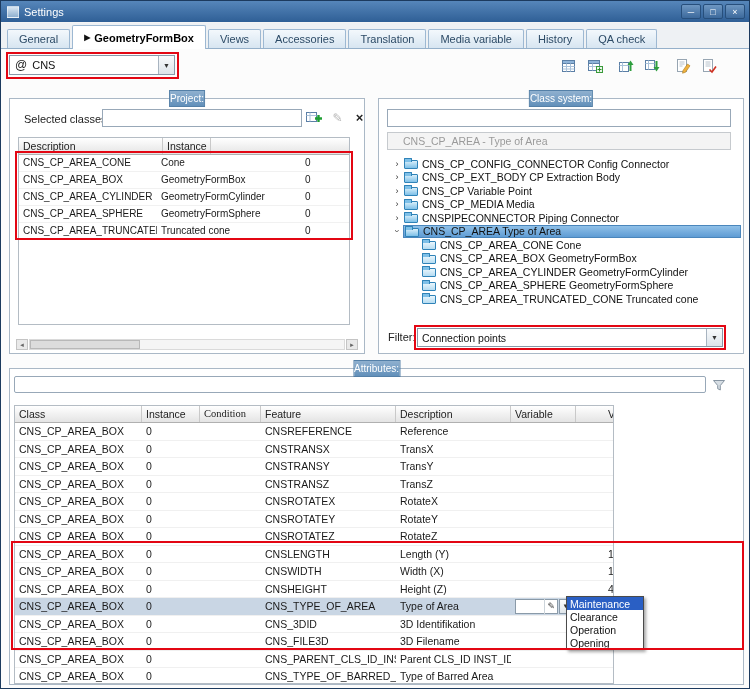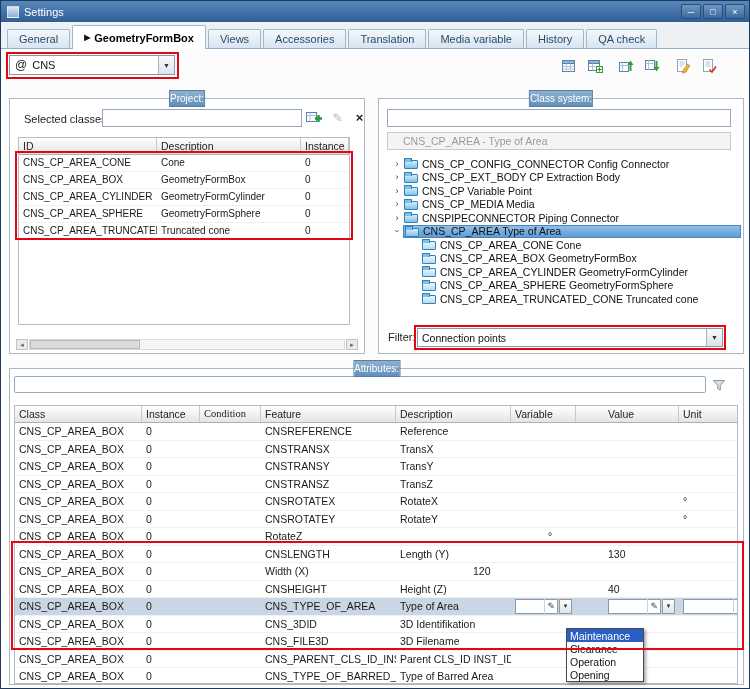--- a/index.html
+++ b/index.html
@@ -264,7 +264,6 @@
       <span class="p-icon rem">×</span>
       <div class="datatable ptable" id="project-table">
           <div class="t-head">
-            <div class="t-hcell pc0">ID</div>
             <div class="t-hcell pc1">Description</div>
             <div class="t-hcell pc2">Instance</div>
           </div>

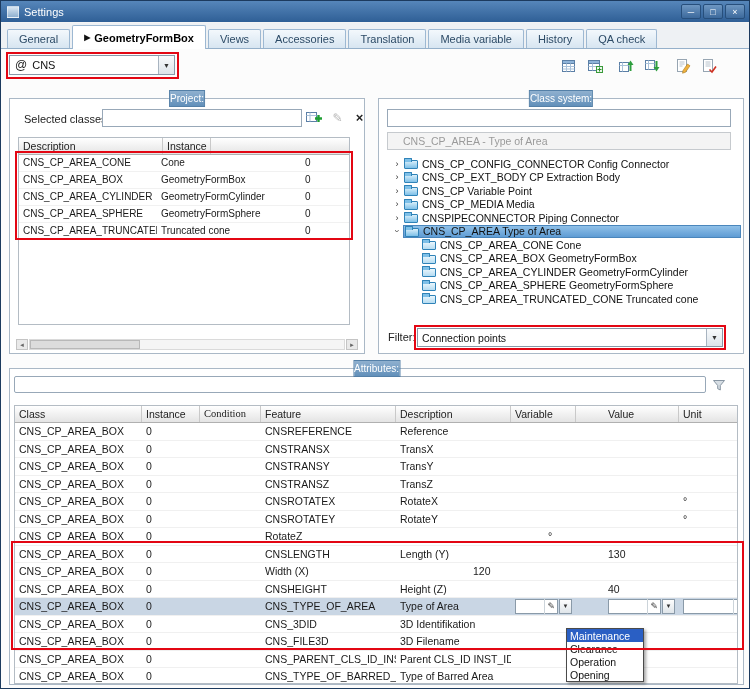--- a/index.html
+++ b/index.html
@@ -125,7 +125,7 @@
               border:1px solid #98a8b8; padding:0 3px; font:11px "Liberation Sans", sans-serif;
               border-radius:2px; }
   .funnel { position:absolute; left:702px; top:9px; width:14px; height:13px; }
-  .atable { left:4px; top:36px; width:724px; height:279px; }
+  .atable { left:4px; top:36px; width:600px; height:279px; }
   .a-row { display:flex; height:17.5px; border-bottom:1px solid #f0f0f0; }
   .a-row.sel { background:#c9d6e4; }
   .a-cell { font-size:10.5px; color:#1a1a1a; padding-left:4px; line-height:17px;

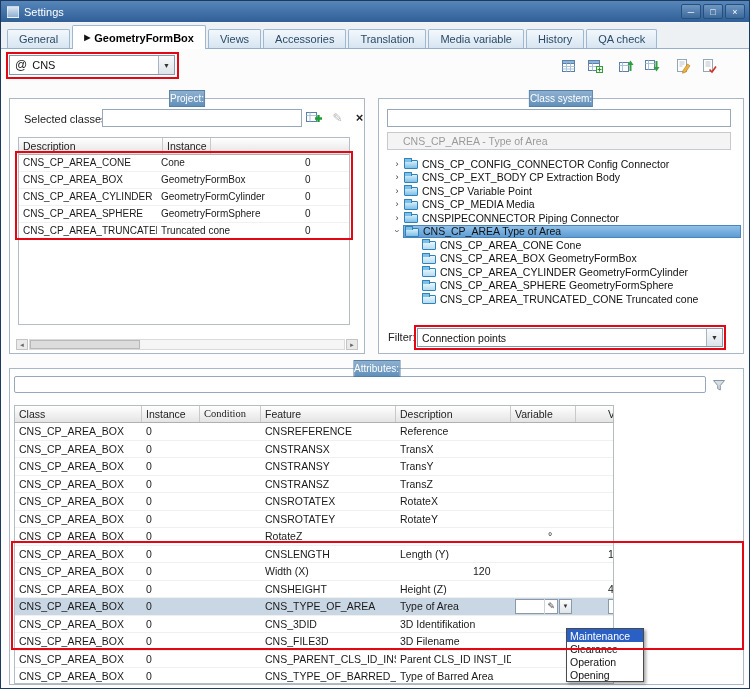--- a/index.html
+++ b/index.html
@@ -470,6 +470,7 @@
             <div class="a-cell ac0">CNS_CP_AREA_BOX</div>
             <div class="a-cell ac1">0</div>
             <div class="a-cell ac2"></div>
+            <div class="a-cell ac3">CNSROTATEZ</div>
             <div class="a-cell ac4">RotateZ</div>
             <div class="a-cell ac5"></div>
             <div class="a-cell ac6"></div>

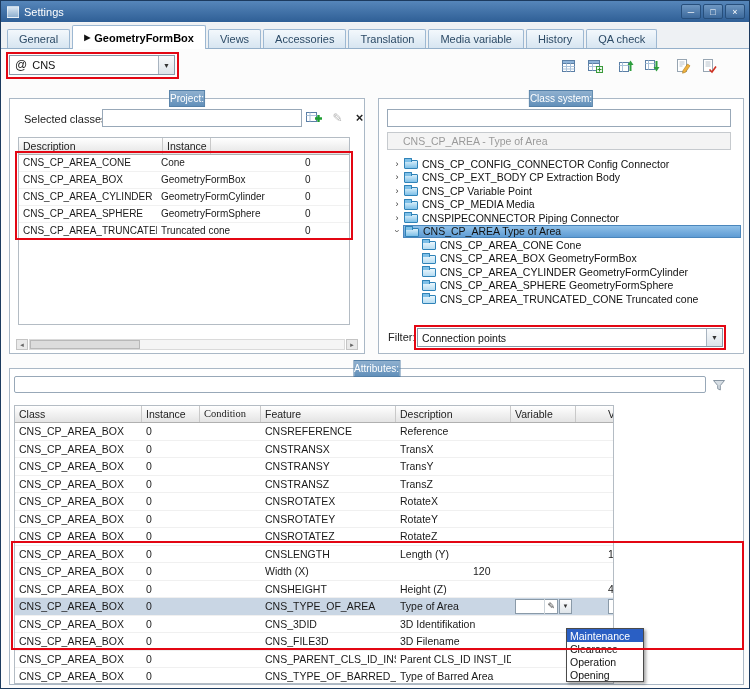--- a/index.html
+++ b/index.html
@@ -490,6 +490,7 @@
             <div class="a-cell ac0">CNS_CP_AREA_BOX</div>
             <div class="a-cell ac1">0</div>
             <div class="a-cell ac2"></div>
+            <div class="a-cell ac3">CNSWIDTH</div>
             <div class="a-cell ac4">Width (X)</div>
             <div class="a-cell ac5"></div>
             <div class="a-cell ac6">120</div>

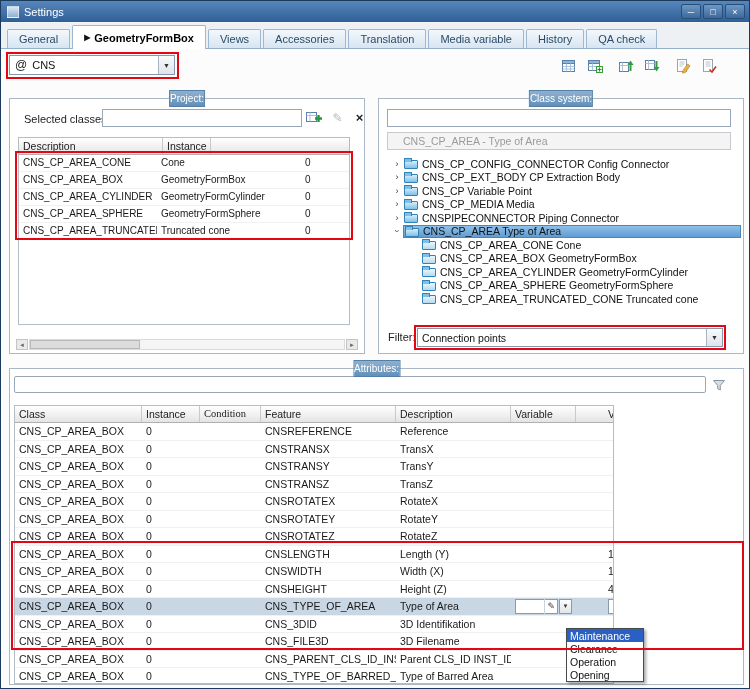--- a/index.html
+++ b/index.html
@@ -142,7 +142,7 @@
              background:linear-gradient(#fdfdfd,#dfe5ea); font-size:6px; color:#333;
              display:flex; align-items:center; justify-content:center; }
 
-  .popup { position:absolute; left:556px; top:259px; width:78px; background:#fff;
+  .popup { position:absolute; left:556px; top:227px; width:78px; background:#fff;
            border:1px solid #4a4a4a; box-shadow:2px 2px 3px rgba(0,0,0,.35); z-index:40; }
   .popup-item { height:13px; font-size:10.5px; padding:0 3px; display:flex;
                 align-items:center; color:#111; white-space:nowrap; }

